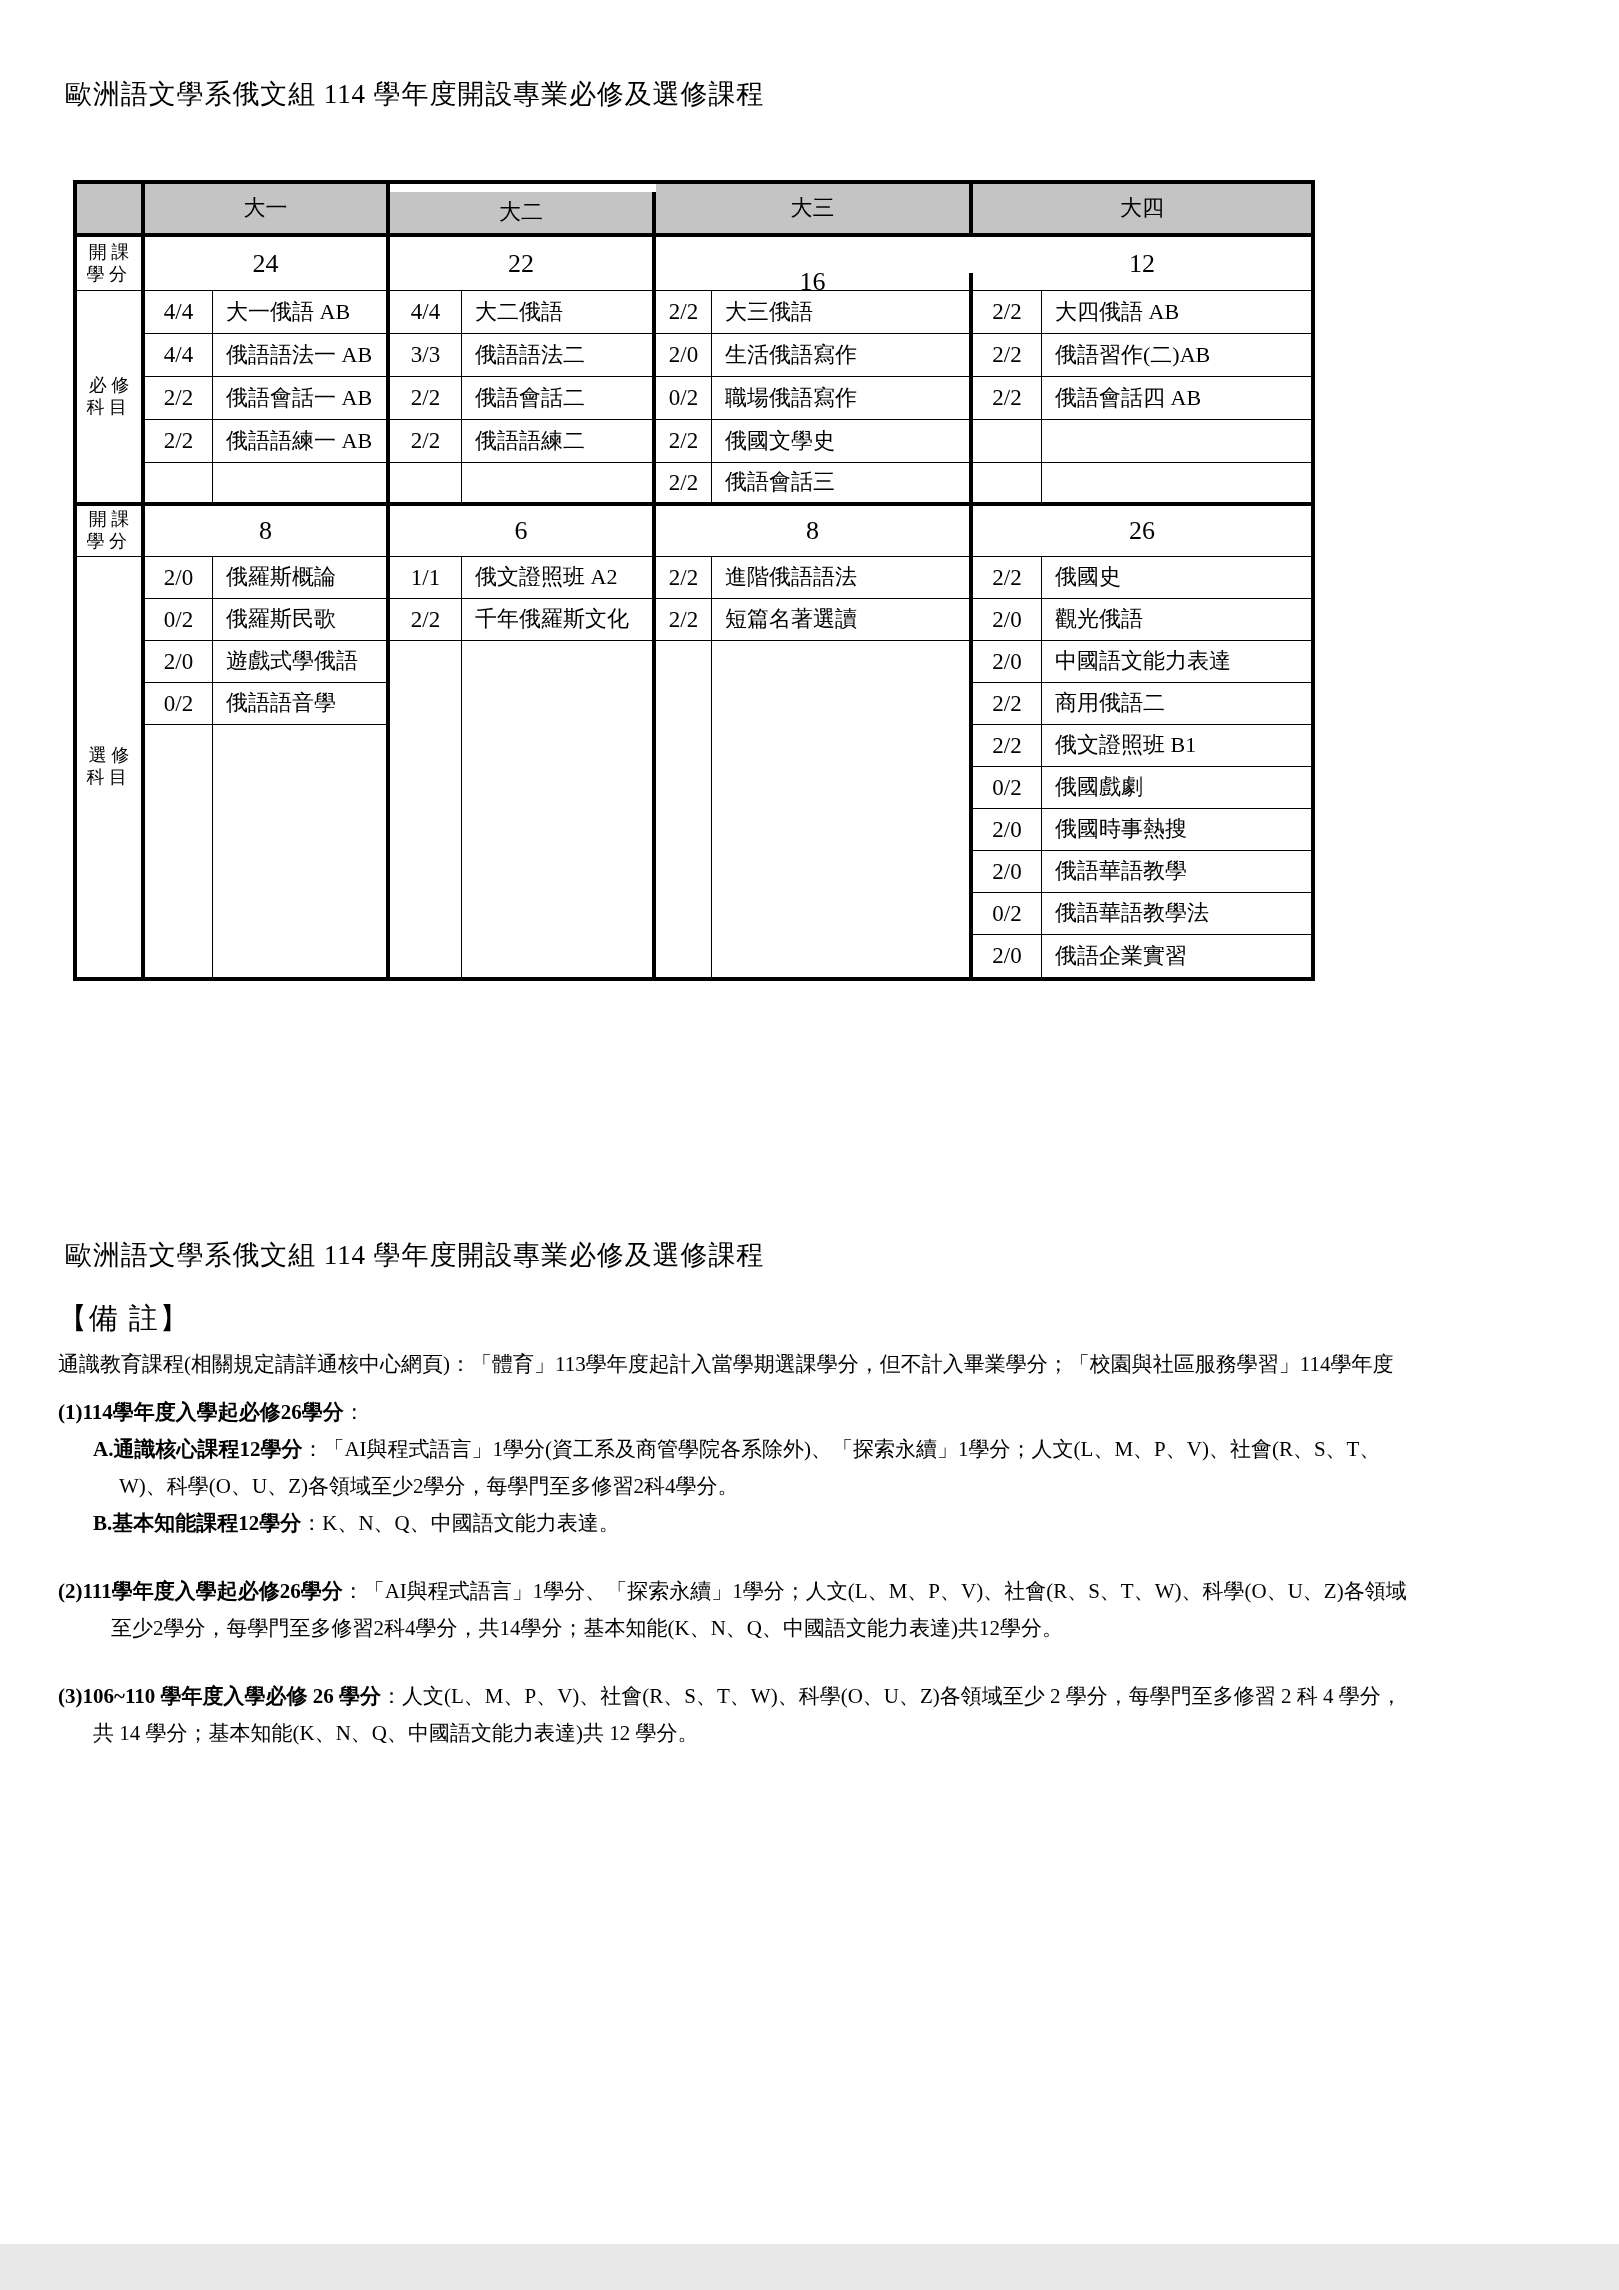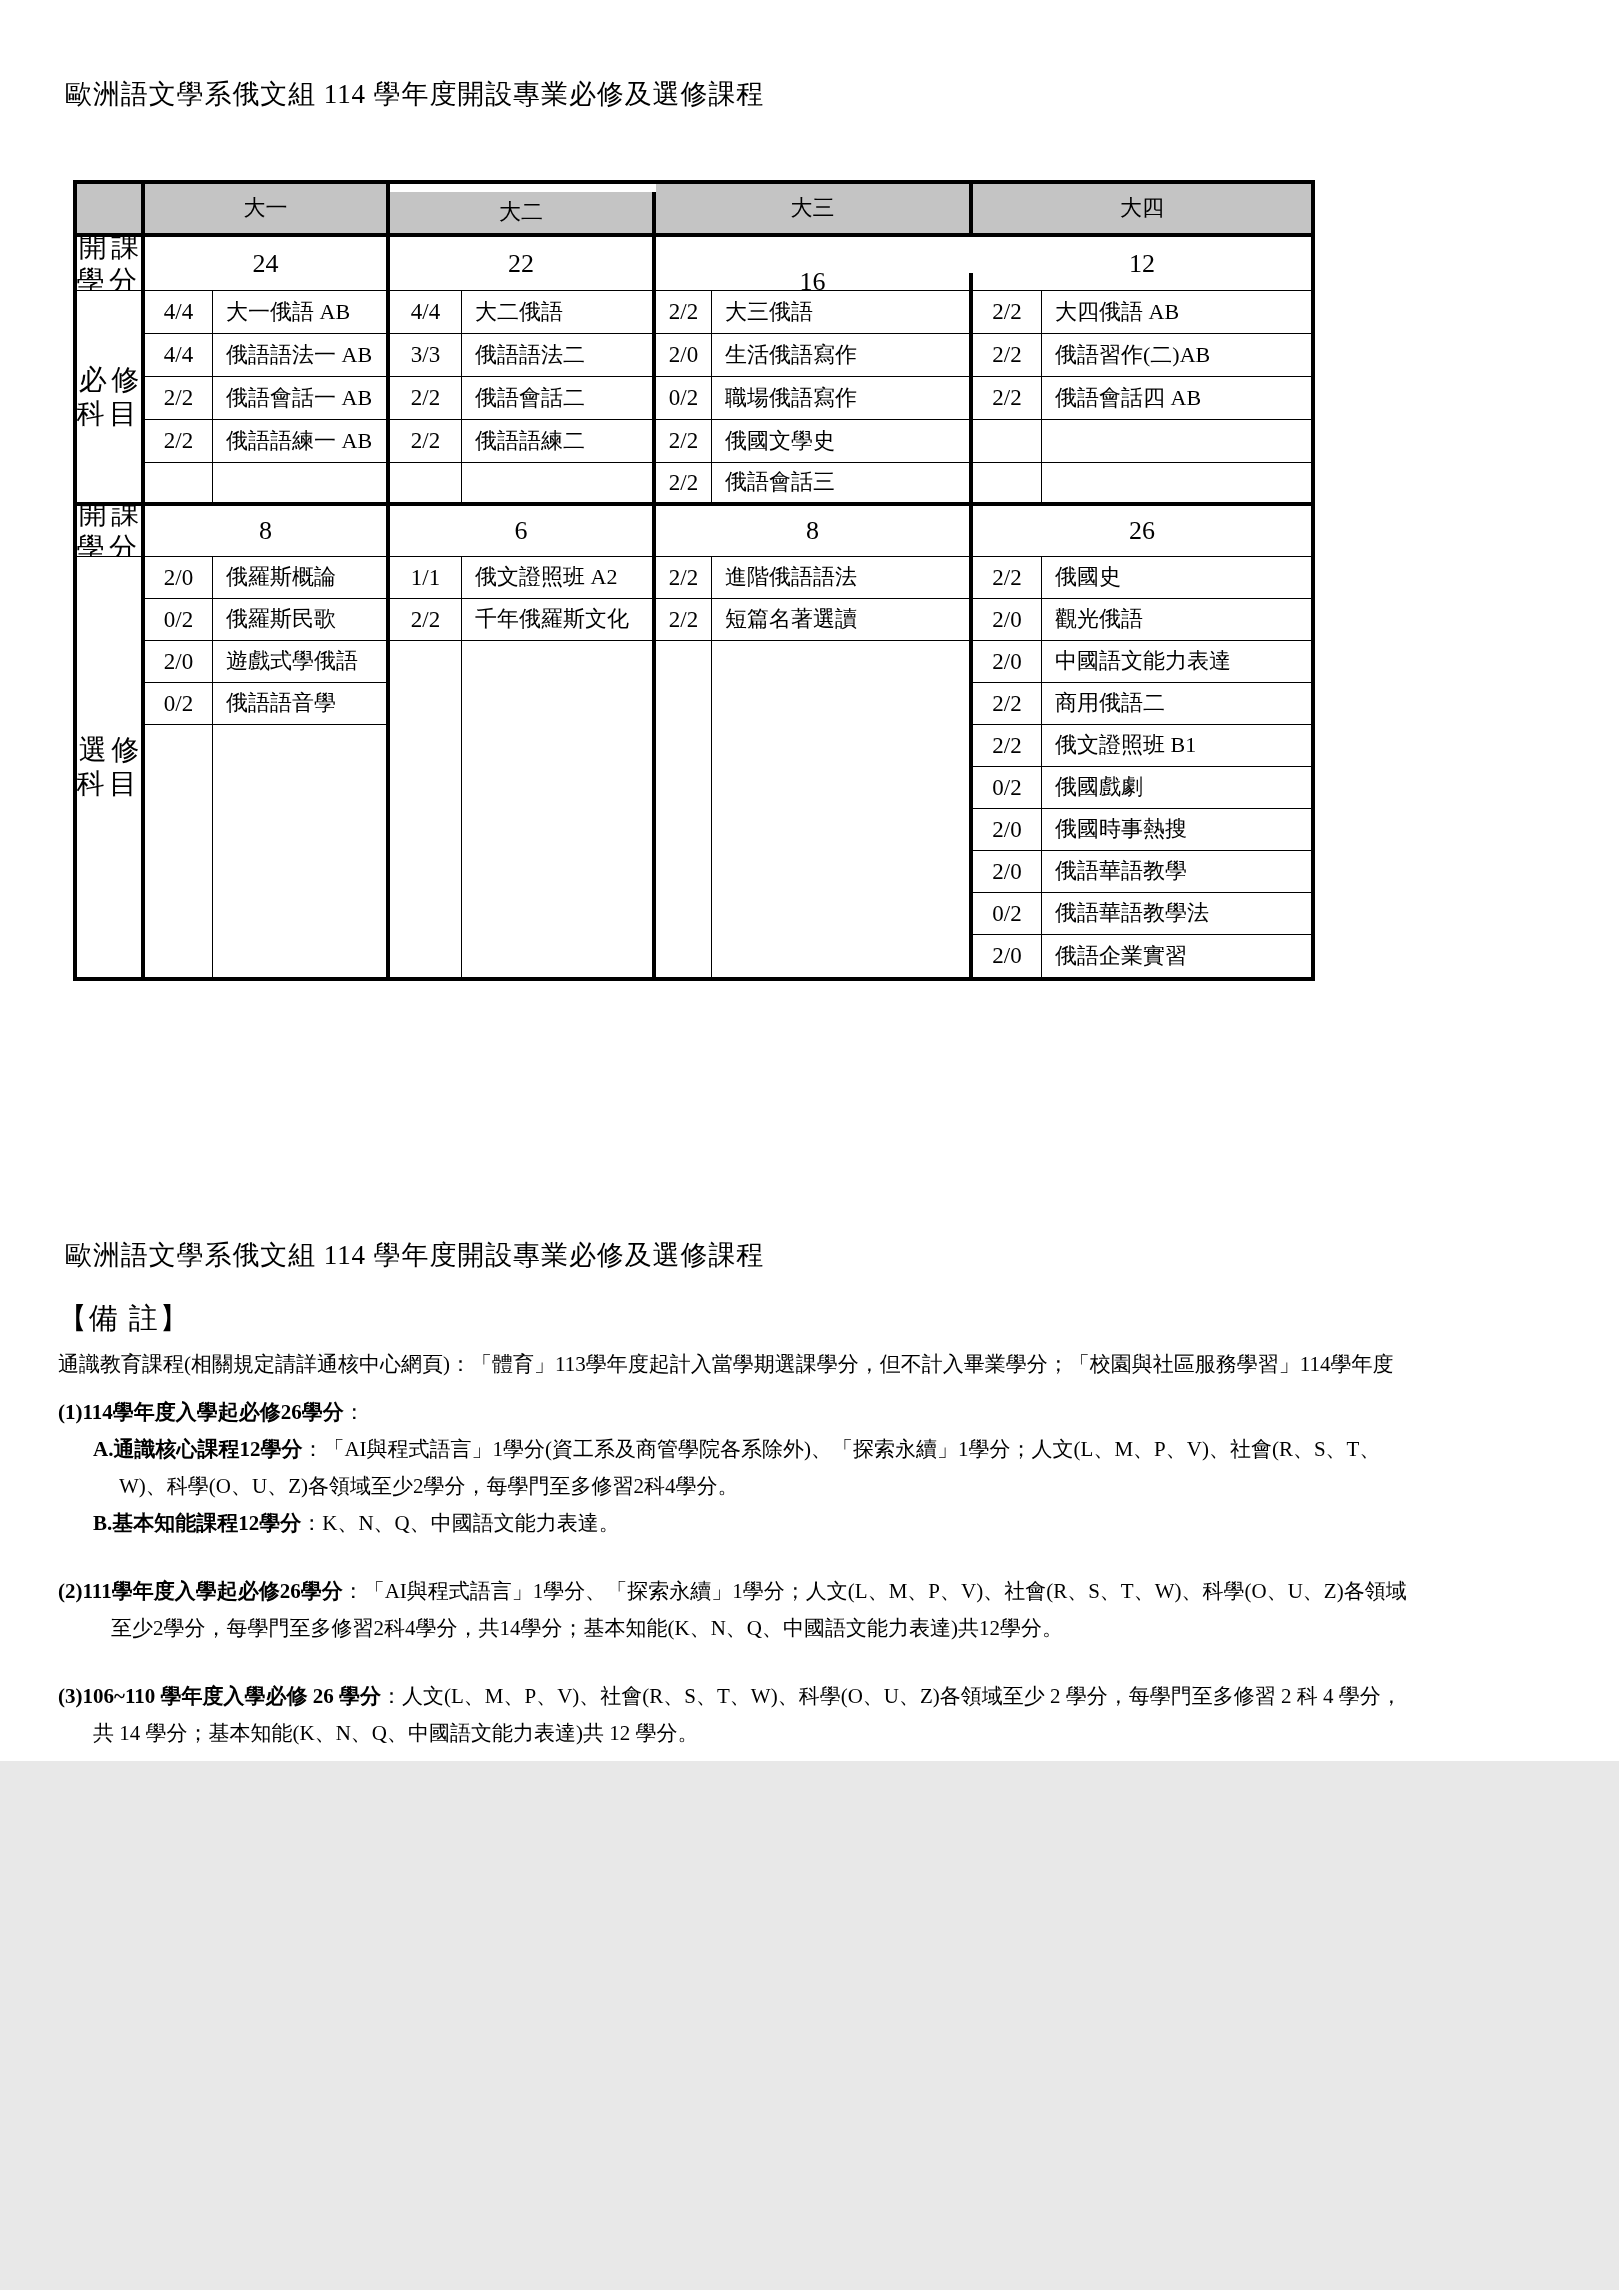--- a/index.html
+++ b/index.html
@@ -5,7 +5,7 @@
   html,body{margin:0;padding:0;background:#e8e8e8;}
   .page{
     position:relative;
-    width:1620px;height:1761px;
+    width:1620px;height:2244px;
     background:#ffffff;
     font-family:"Liberation Serif","DejaVu Serif",serif;
     color:#000;

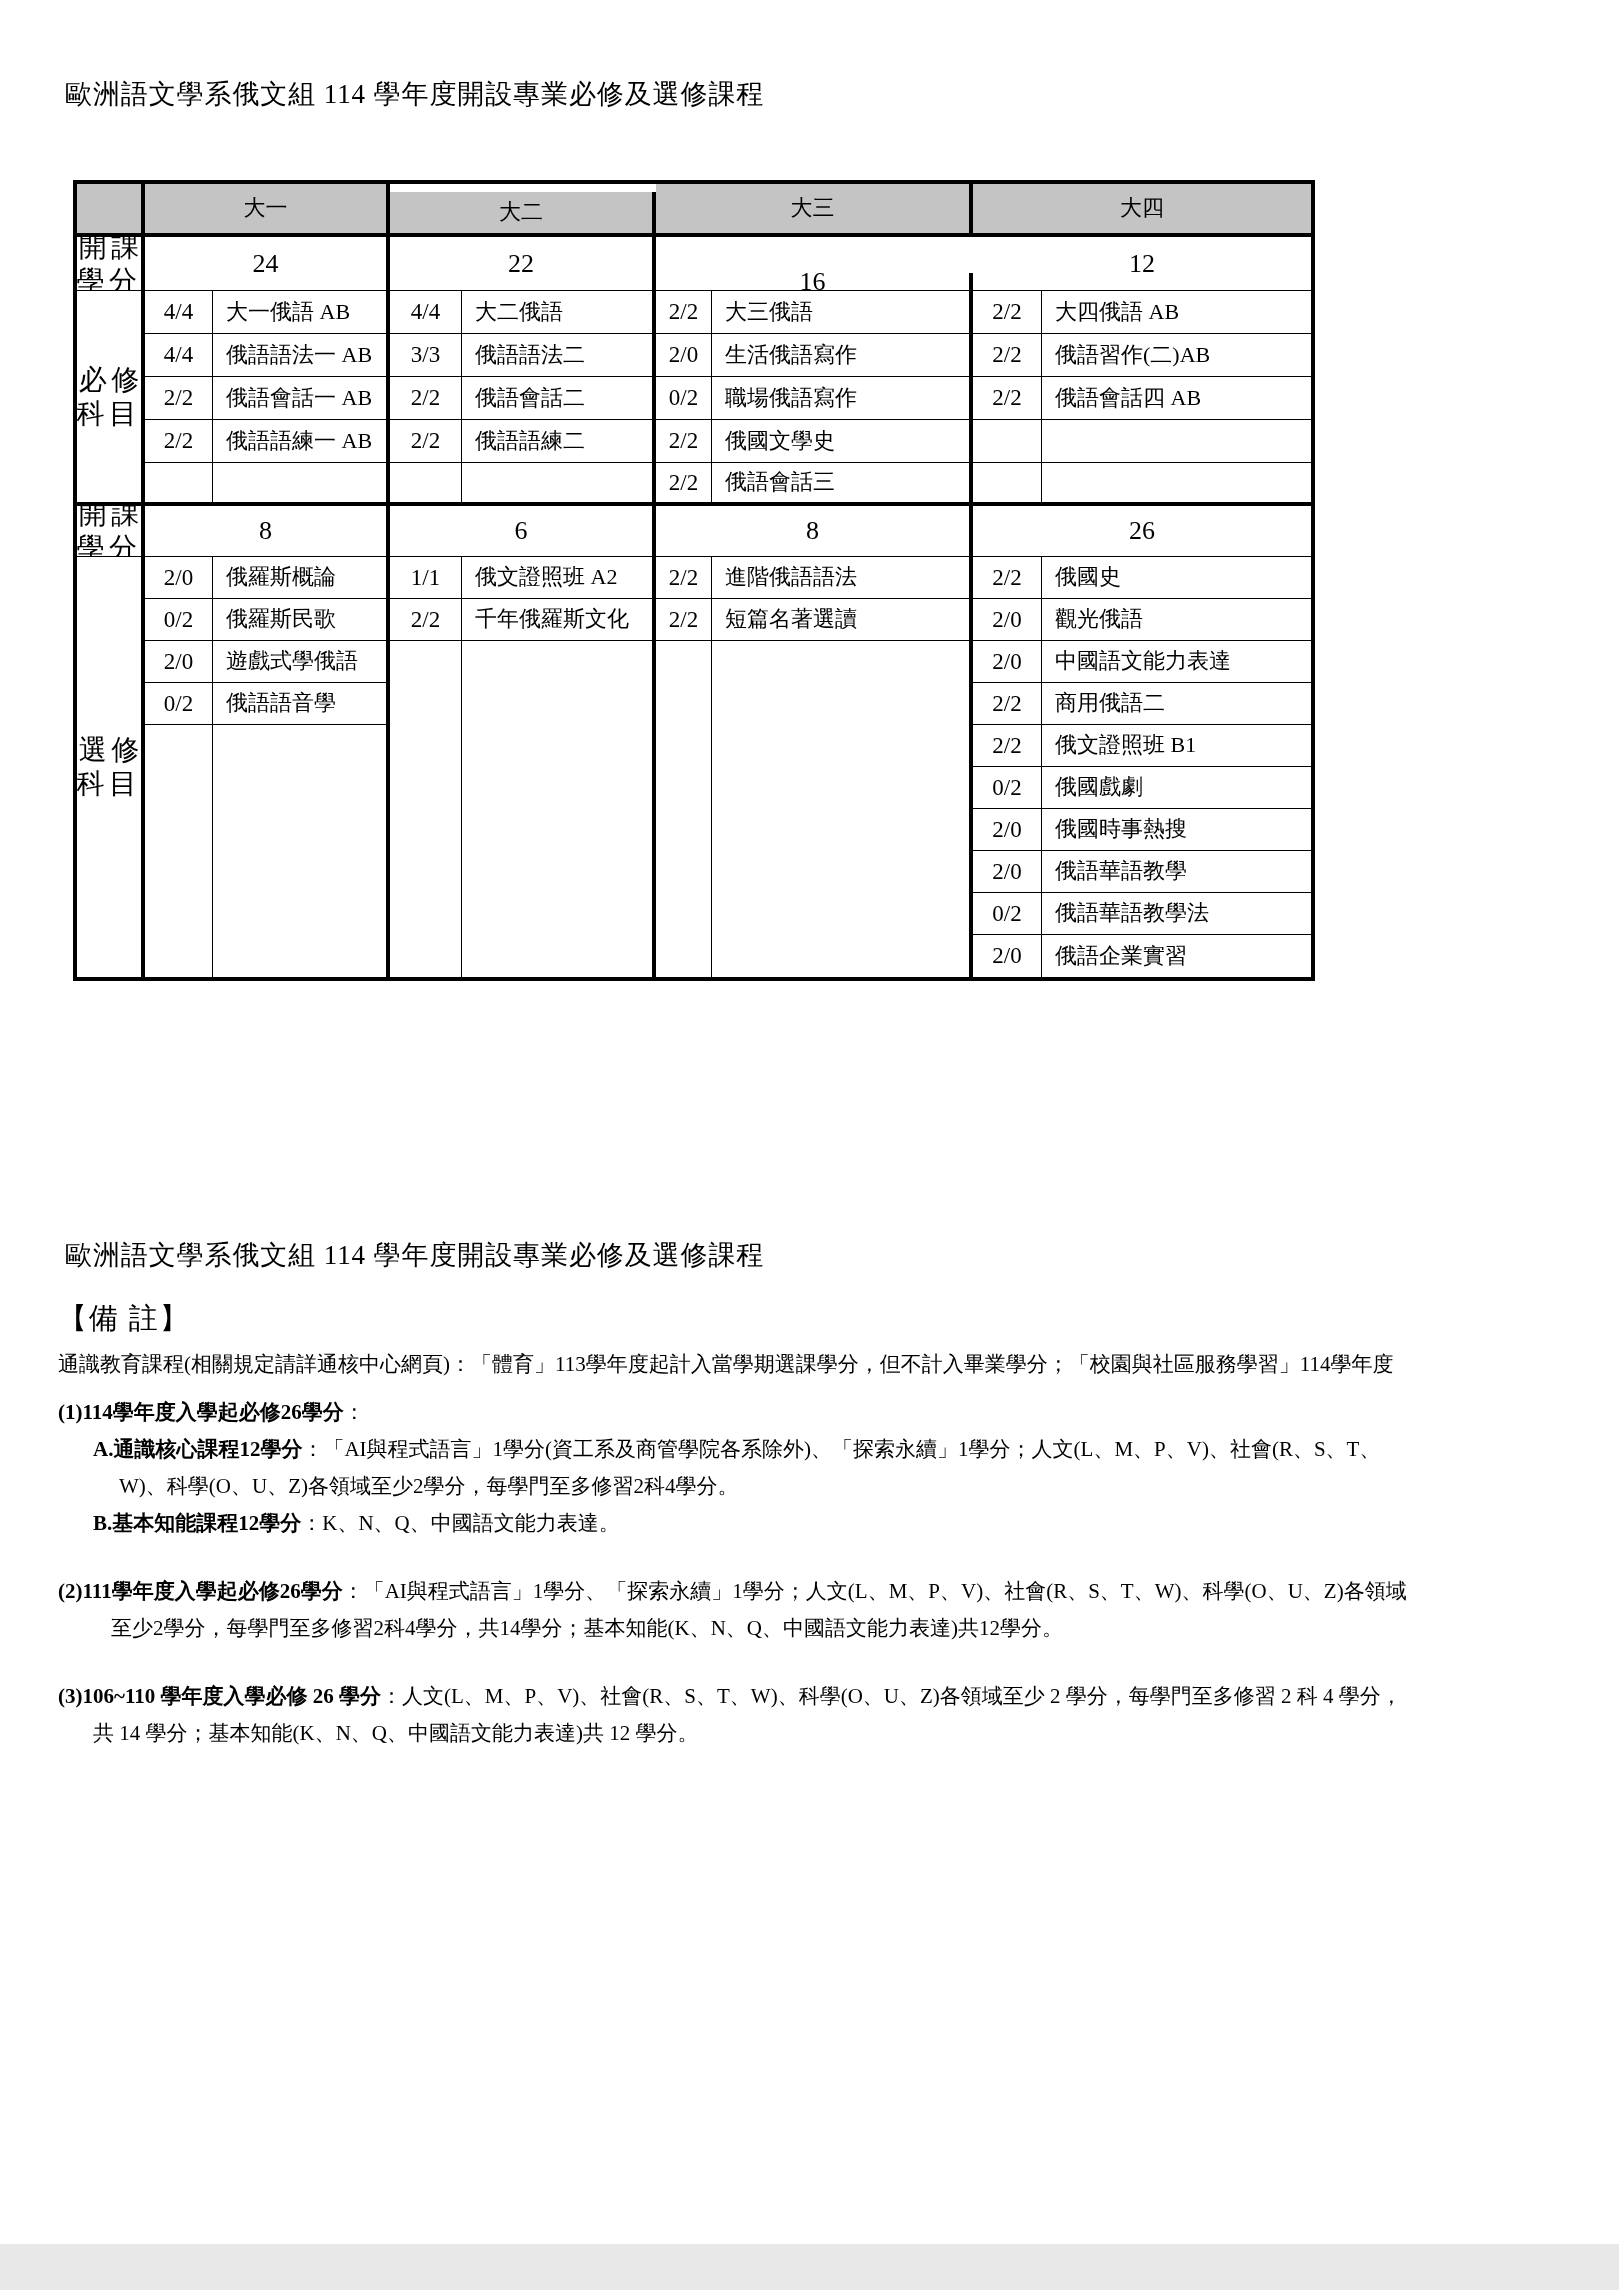--- a/index.html
+++ b/index.html
@@ -39,7 +39,7 @@
   .cell.name{justify-content:flex-start;padding-left:13px;}
   .cell.num{font-size:23px;}
   .cell.big{font-size:26px;}
-  .cell.lbl{font-size:28px;text-align:center;letter-spacing:4.6px;text-indent:4.6px;}
+  .cell.lbl{font-size:18px;text-align:center;letter-spacing:4.6px;text-indent:4.6px;}
   .cell.hdr{background:var(--hdr-bg,#c4c4c4);}
   .cell.thickR{border-right-width:4.6px;}
   .cell.thickB{border-bottom-width:4.6px;}

